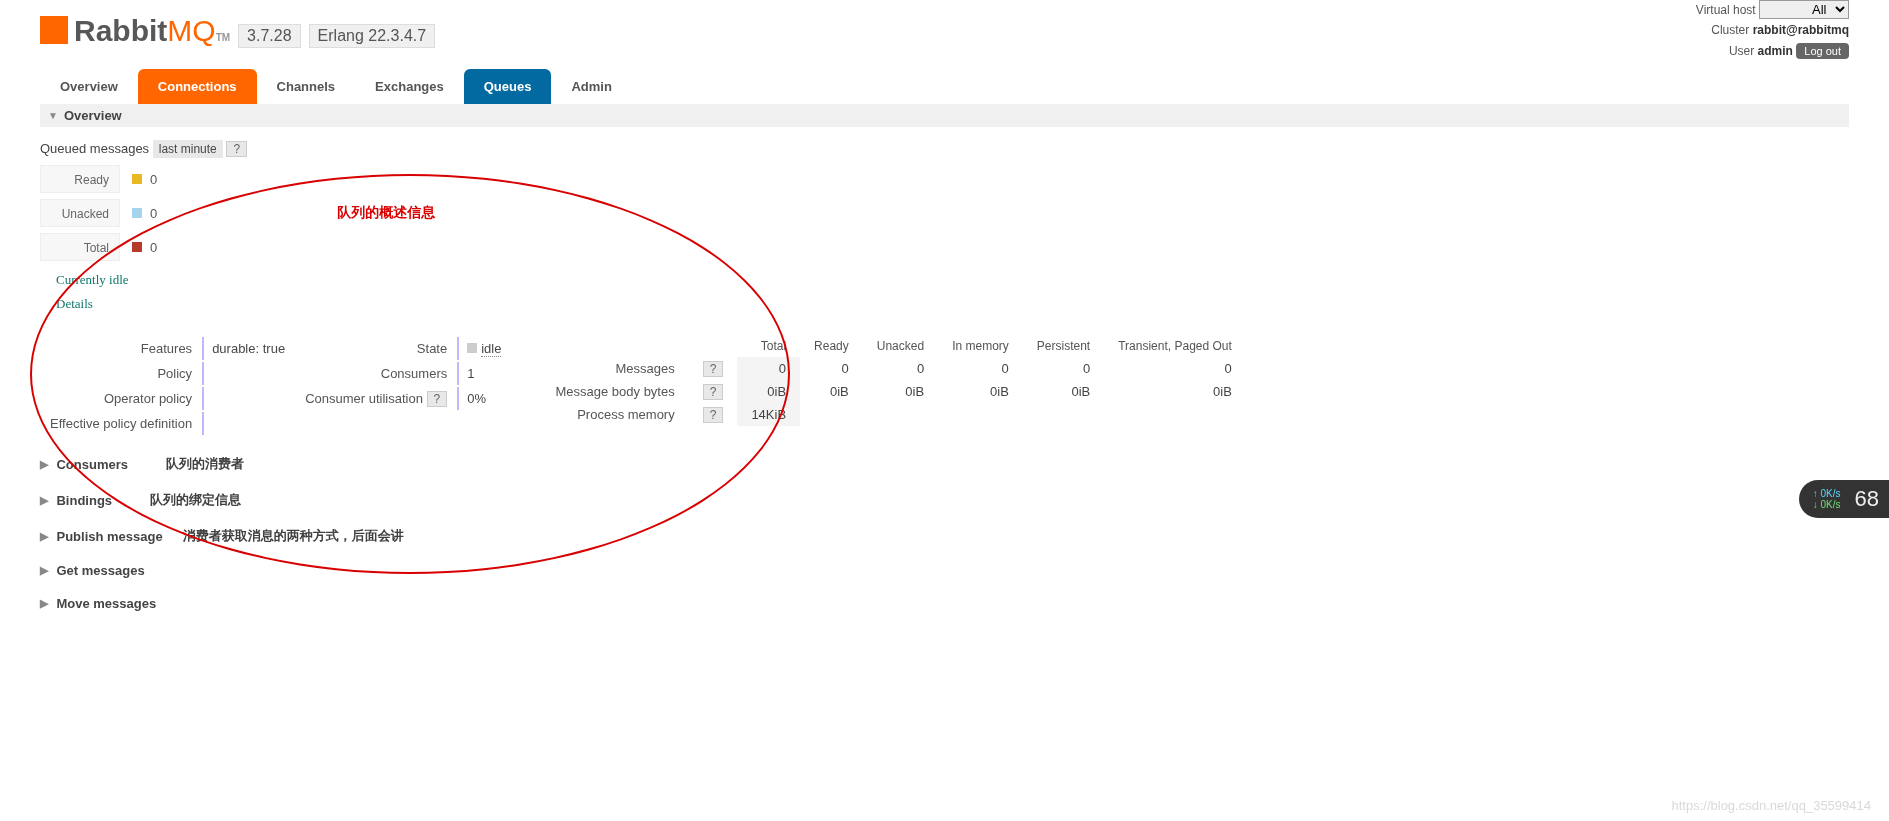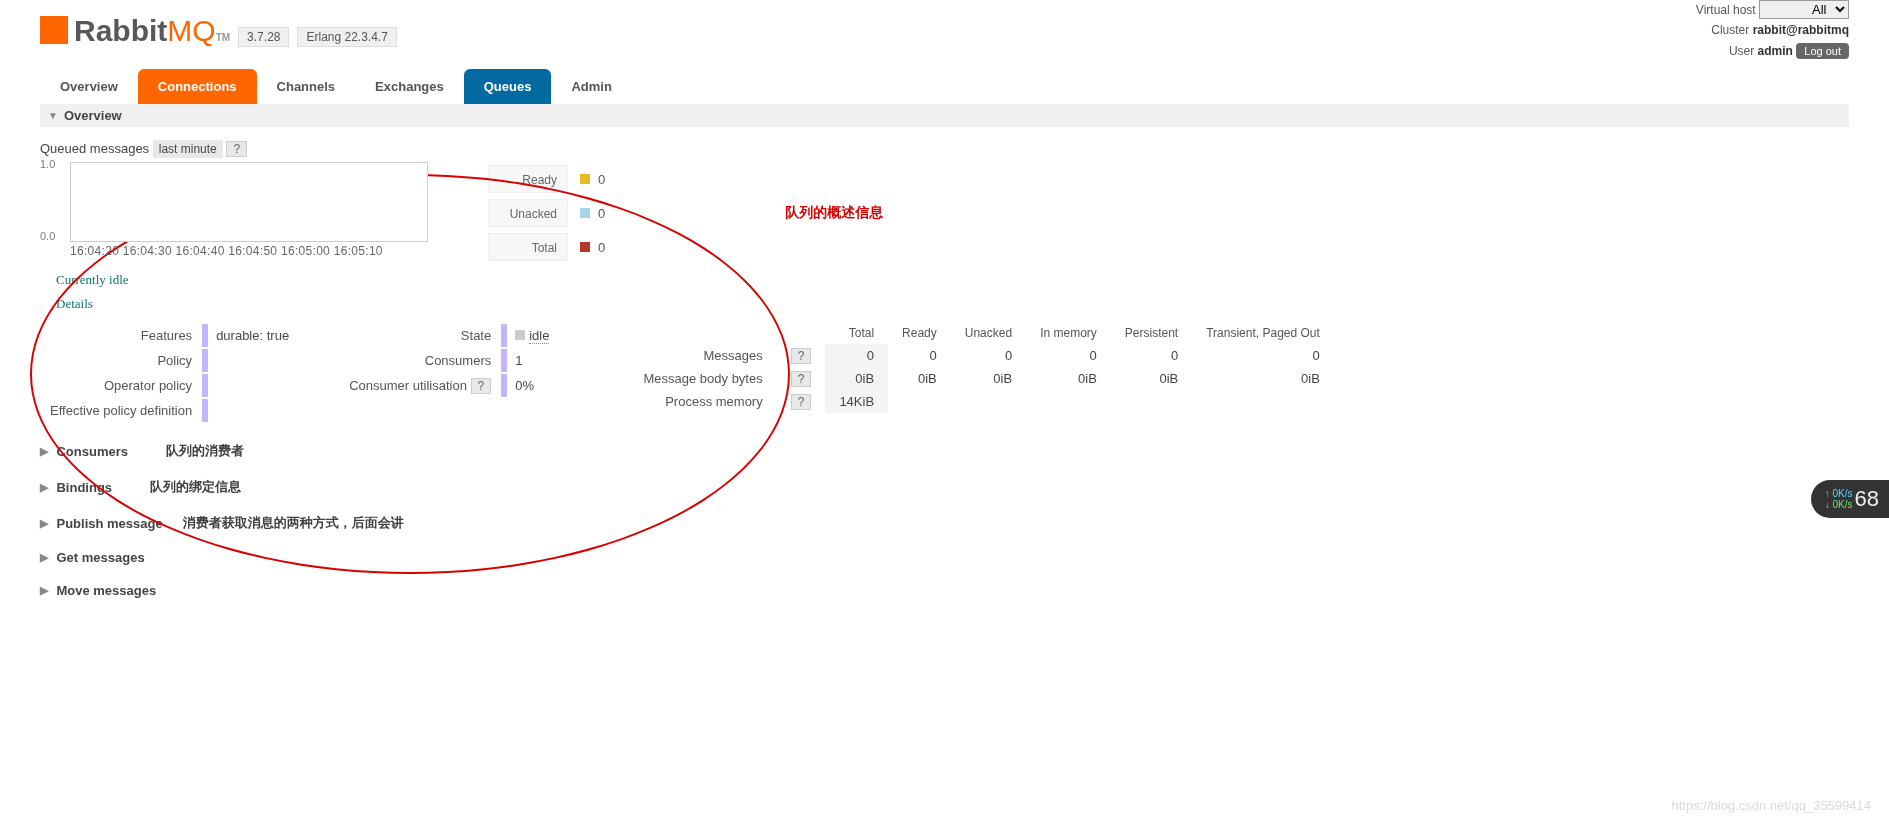--- a/index.html
+++ b/index.html
@@ -11,7 +11,7 @@
     .logo-icon { display: inline-block; width: 28px; height: 28px; background: #ff6600; margin-right: 6px; position: relative; top: 3px; }
     .logo .mq { color: #ff6600; font-weight: normal; }
     .logo .tm { font-size: 10px; color: #999; }
-    .badge-box { background: #f0f0f0; border: 1px solid #ddd; padding: 2px 8px; font-size: 12px; color: #555; }
+    .badge-box { background: #f0f0f0; border: 1px solid #ddd; padding: 2px 8px; font-size: 16px; color: #555; }
     .header-right { text-align: right; font-size: 12px; color: #555; line-height: 1.7; }
     .header-right select { font-size: 13px; width: 90px; border: 1px solid #999; padding-left: 48px; }
     .header-right b { color: #333; }

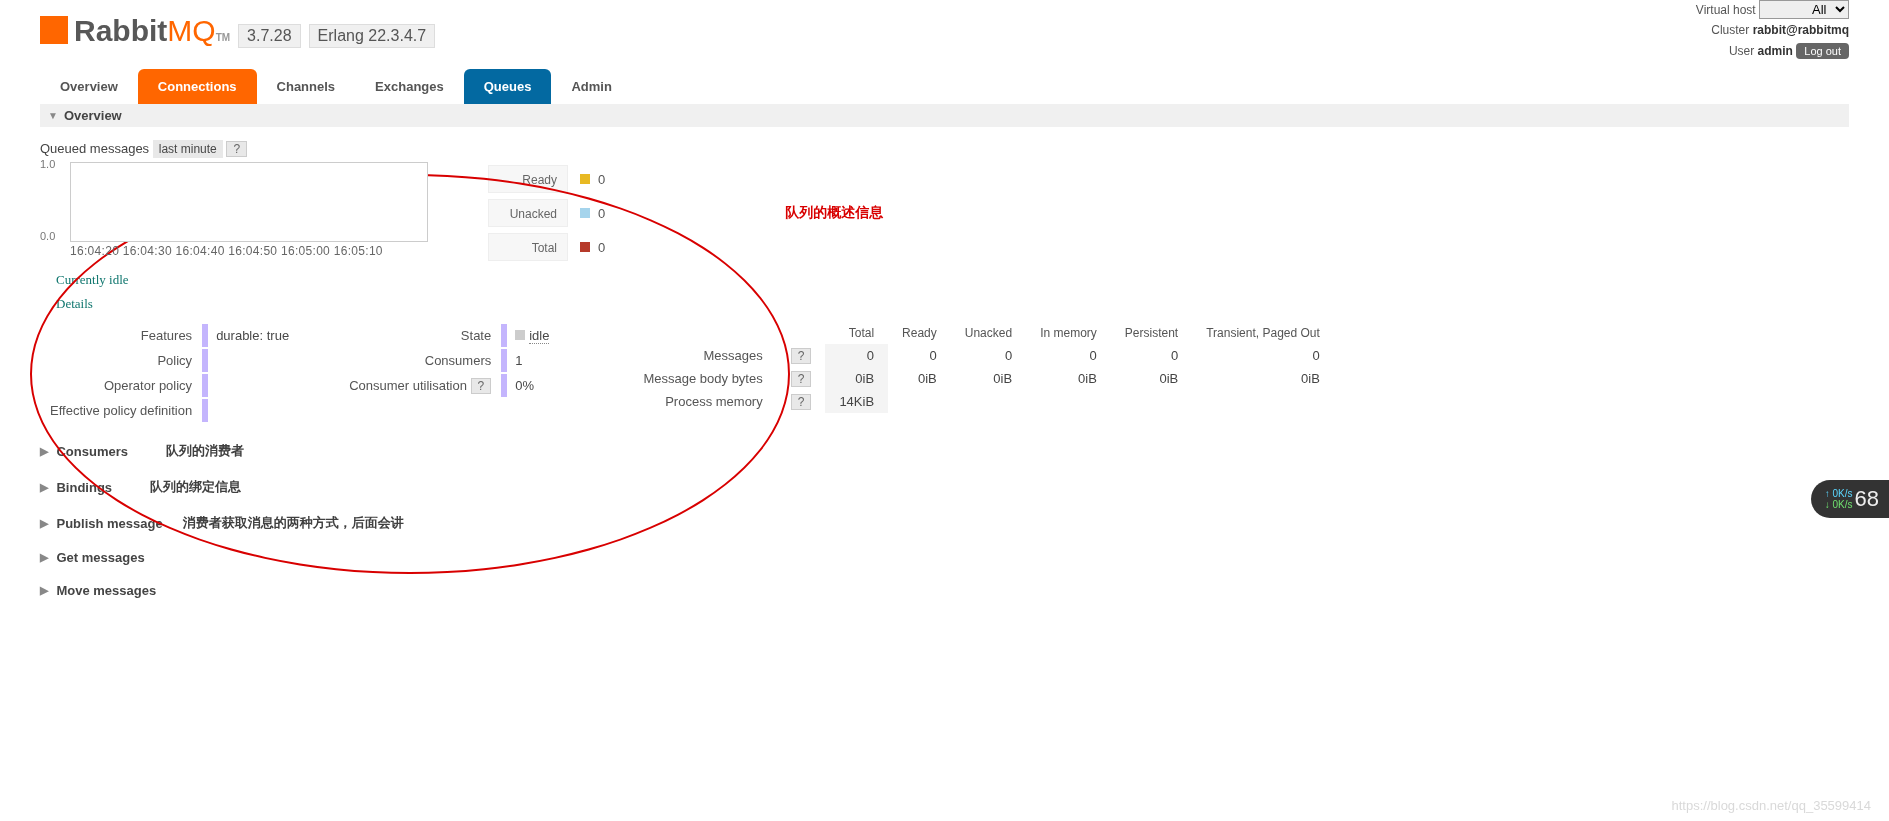--- a/index.html
+++ b/index.html
@@ -127,12 +127,6 @@
   </div>
 
   <div class="chart-row">
-    <div class="chart-box">
-      <span class="chart-y" style="top:-4px;">1.0</span>
-      <span class="chart-y" style="top:68px;">0.0</span>
-      <div class="chart-area"></div>
-      <div class="chart-x">16:04:20 16:04:30 16:04:40 16:04:50 16:05:00 16:05:10</div>
-    </div>
     <div class="chart-legend">
       <div class="legend-row">
         <div class="legend-label">Ready</div>

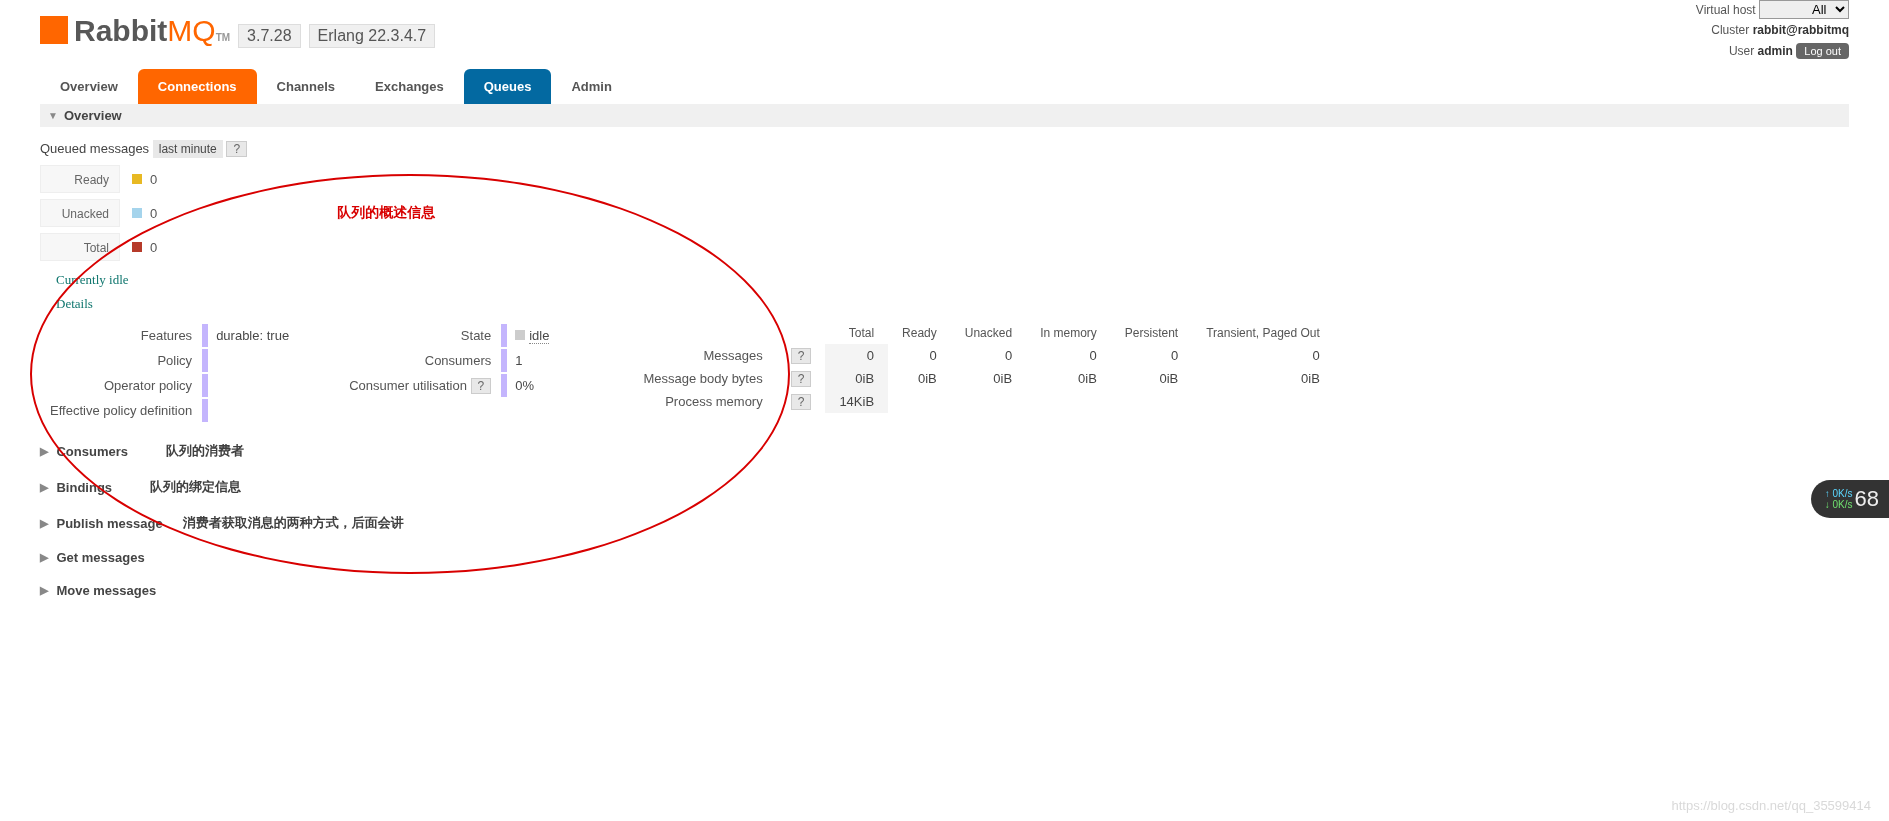--- a/index.html
+++ b/index.html
@@ -44,7 +44,7 @@
     
     .idle-text { color: #0f766e; margin: 8px 16px; font-family: Liberation Serif, serif; }
     
-    .details-wrap { display: flex; gap: 40px; align-items: flex-start; margin-top: 10px; }
+    .details-wrap { display: flex; align-items: flex-start; margin-top: 23px; }
     .dtable { }
     .dtable td { padding: 4px 8px; vertical-align: top; font-size: 13px; }
     .dtable .lbl { text-align: right; color: #555; white-space: nowrap; }

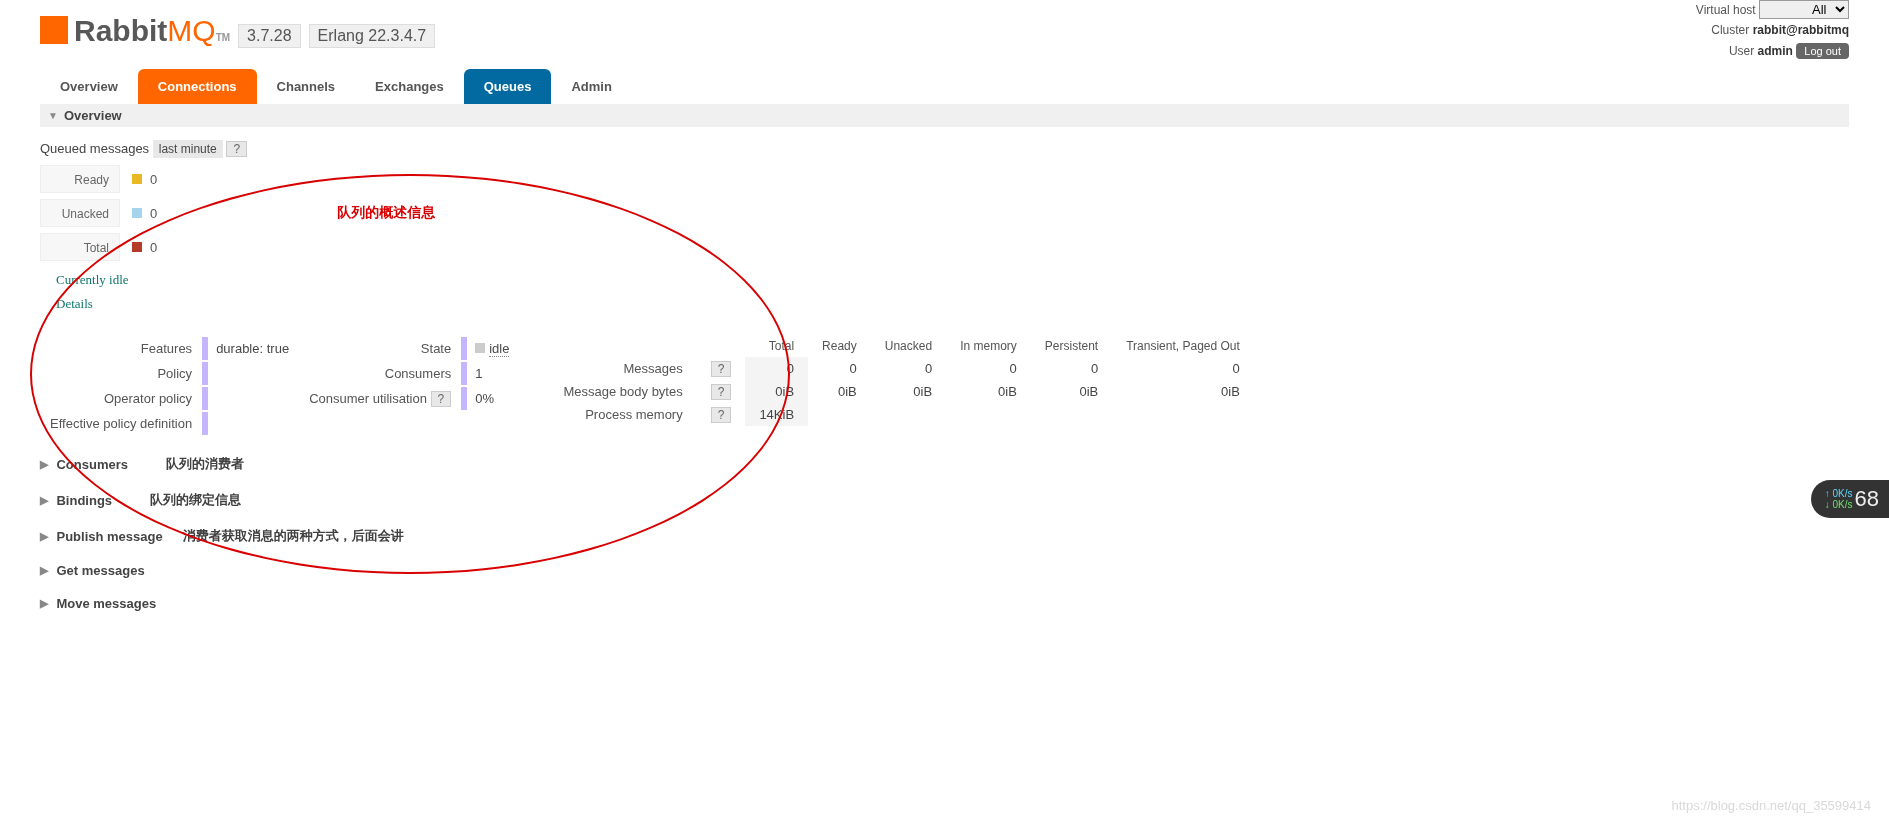--- a/index.html
+++ b/index.html
@@ -48,7 +48,7 @@
     .dtable { }
     .dtable td { padding: 4px 8px; vertical-align: top; font-size: 13px; }
     .dtable .lbl { text-align: right; color: #555; white-space: nowrap; }
-    .dtable .sep { border-left: 6px solid #c4b5fd; }
+    .dtable .sep { border-left: 2px solid #c4b5fd; }
     .dotted { border-bottom: 1px dotted #888; }
     .state-swatch { display:inline-block; width:10px; height:10px; background:#ccc; margin-right:4px; }
     

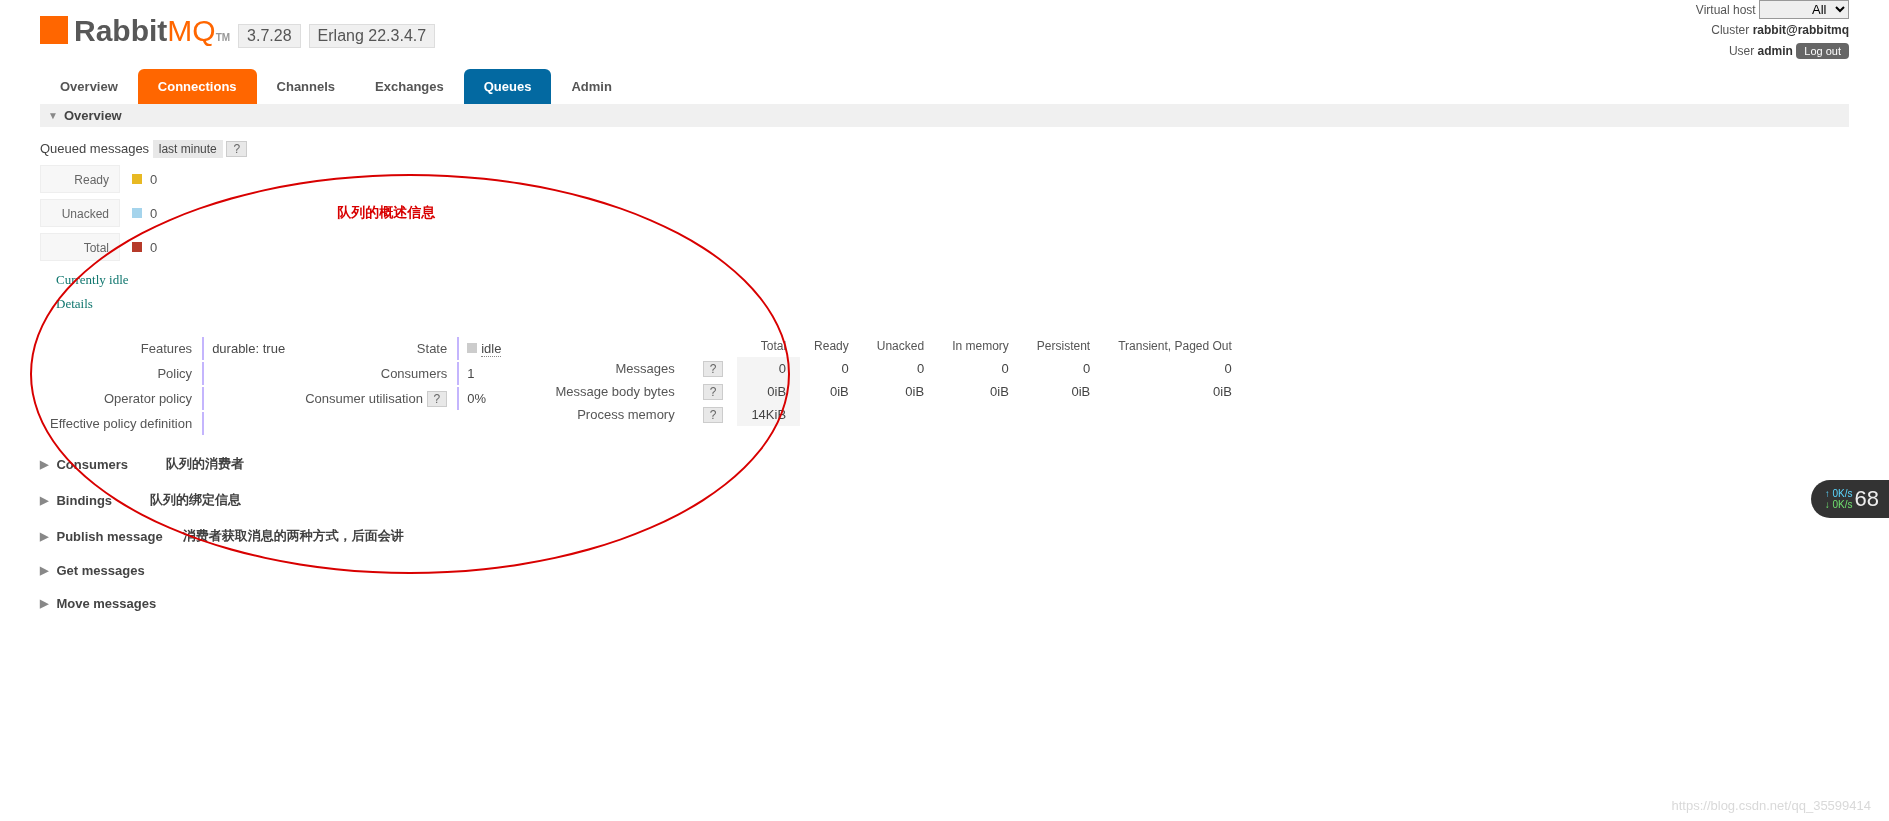--- a/index.html
+++ b/index.html
@@ -67,7 +67,7 @@
     .ellipse1 { left: 30px; top: 70px; width: 760px; height: 400px; }
     .ellipse2 { left: 40px; top: 557px; width: 160px; height: 65px; }
     
-    .net-widget { position: fixed; right: 0; top: 480px; background: #333; color:#bbb; border-radius: 20px 0 0 20px; padding: 6px 10px 6px 14px; font-size:10px; display:flex; align-items:center; gap:2px; }
+    .net-widget { position: fixed; right: 0; top: 480px; background: #333; color:#bbb; border-radius: 20px 0 0 20px; padding: 6px 10px 6px 14px; font-size:10px; display:flex; align-items:center; gap:14px; }
     .net-widget .big { font-size: 22px; color:#eee; }
     .watermark { position: fixed; right: 18px; bottom: 8px; color: #d9d9d9; font-size: 13px; }
   </style>

